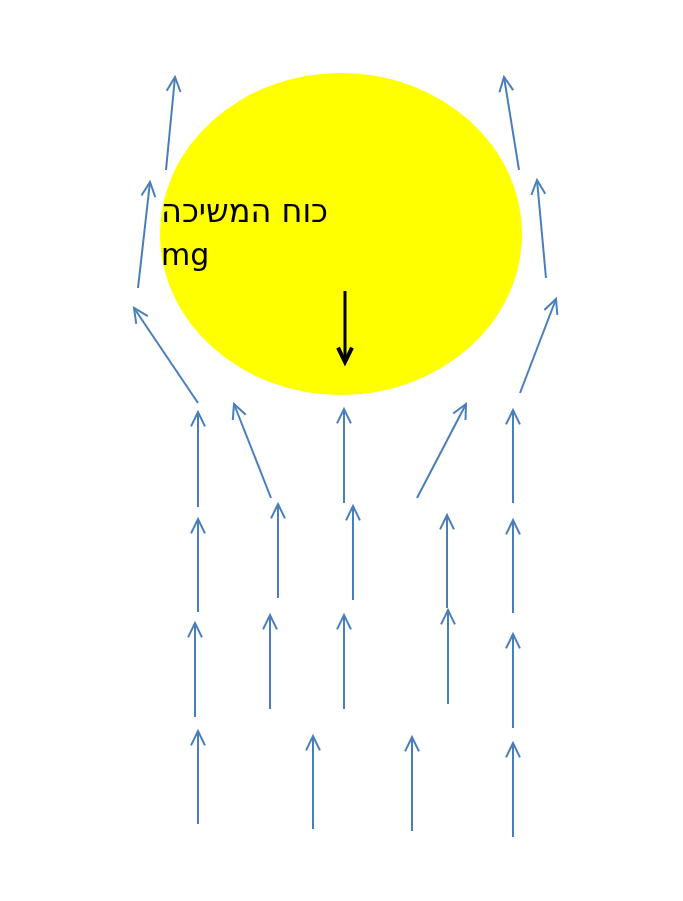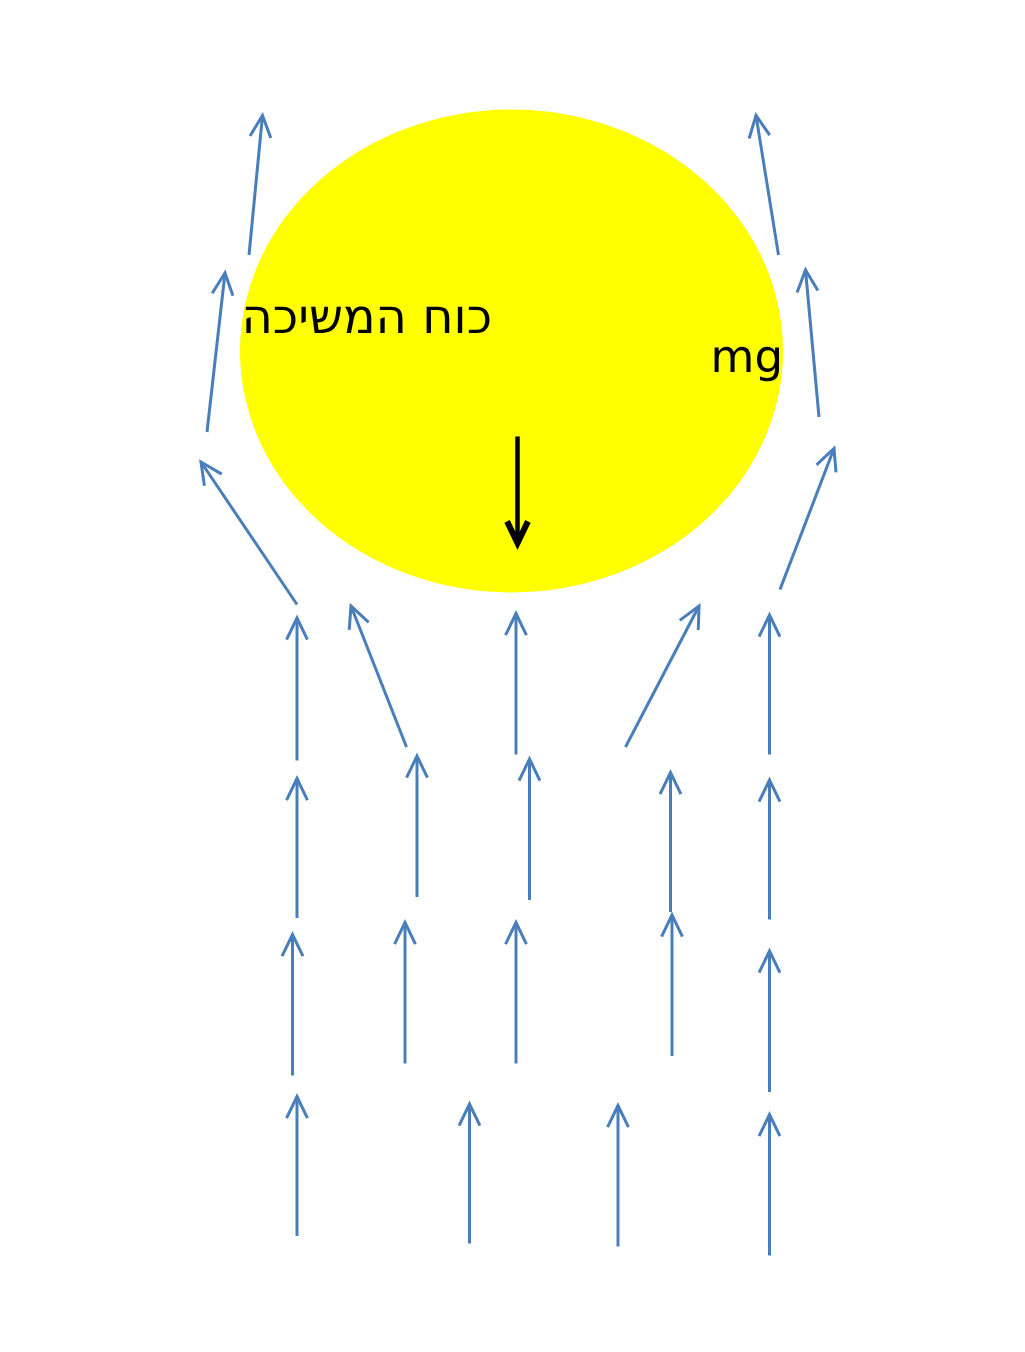--- a/index.html
+++ b/index.html
@@ -11,8 +11,8 @@
       font-size: 32px; color: #000; direction: rtl;
     }
     .label-mg {
-      position: absolute; left: 161px; width: 361px; top: 221px;
-      text-align: right; font-family: "DejaVu Sans", sans-serif;
+      position: absolute; left: 161px; width: 361px; top: 237px;
+      text-align: left; font-family: "DejaVu Sans", sans-serif;
       font-size: 30px; color: #000;
     }
   </style>

